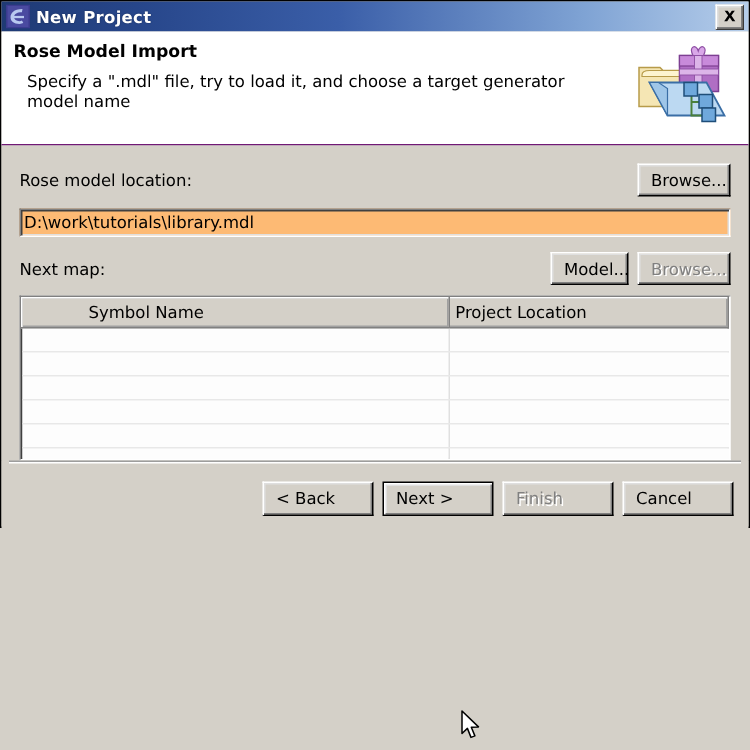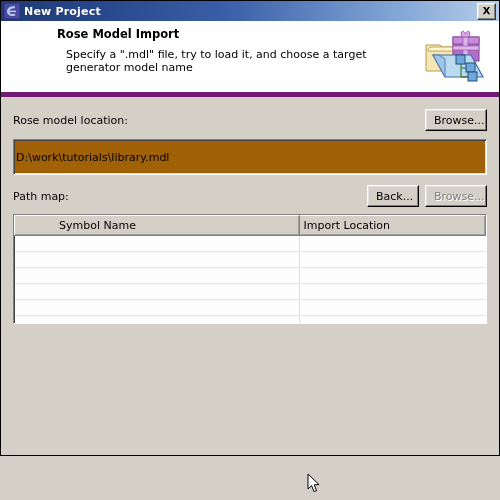--- a/index.html
+++ b/index.html
@@ -19,7 +19,7 @@
     position: absolute;
     left: 0; top: 0;
     width: 500px;
-    height: 456px;
+    height: 352px;
     box-sizing: border-box;
     border: 1px solid #000;
     background: #d4d0c8;

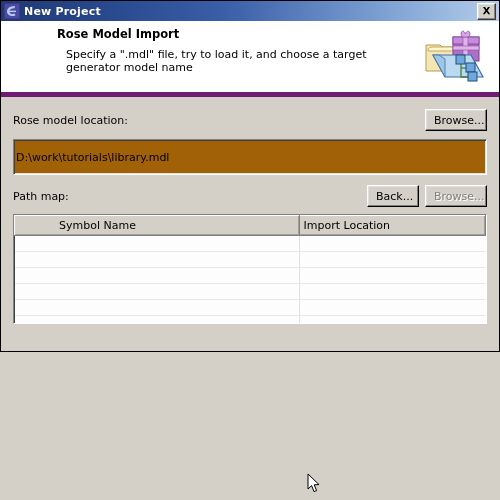--- a/index.html
+++ b/index.html
@@ -74,10 +74,9 @@
     min-height: 76px;
     box-sizing: border-box;
     position: relative;
-    border-bottom: 5px solid #701a75;
+    border-bottom: 1px solid #701a75;
     display: flex;
     align-items: flex-start;
-    padding-left: 48px;
   }
   .header-text {
     padding: 6px 0 0 8px;

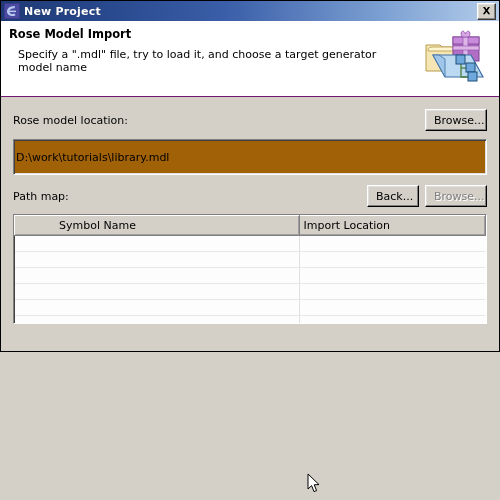--- a/index.html
+++ b/index.html
@@ -126,14 +126,14 @@
     box-sizing: border-box;
     width: 100%;
     height: 19px;
-    background: #a16207;
+    background: #fdba74;
     border: 1px solid;
     border-color: #808080 #ffffff #ffffff #808080;
     box-shadow: inset 1px 1px 0 #404040, inset -1px -1px 0 #dfdfdf;
     font-family: "DejaVu Sans", "Liberation Sans", sans-serif;
     font-size: 11px;
     color: #000;
-    padding: 17px 2px;
+    padding: 0 2px;
     line-height: 17px;
     outline: none;
   }

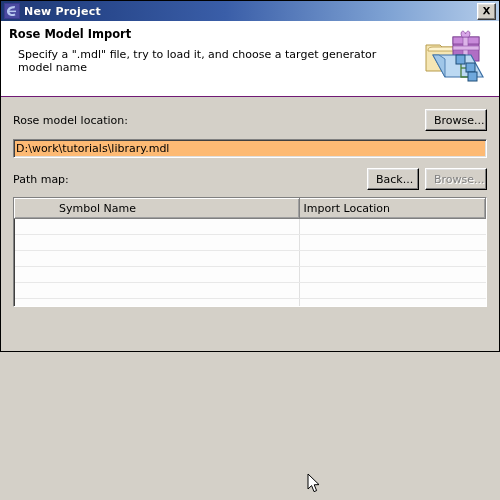--- a/index.html
+++ b/index.html
@@ -305,7 +305,7 @@
     </div>
 
     <div class="row" style="margin-top:10px;">
-      <span class="lbl">Path map:</span>
+      <span class="lbl">Next map:</span>
       <span style="display:flex; gap:6px;">
         <button class="btn" style="width:52px;">Back...</button>
         <button class="btn disabled" style="width:62px;">Browse...</button>

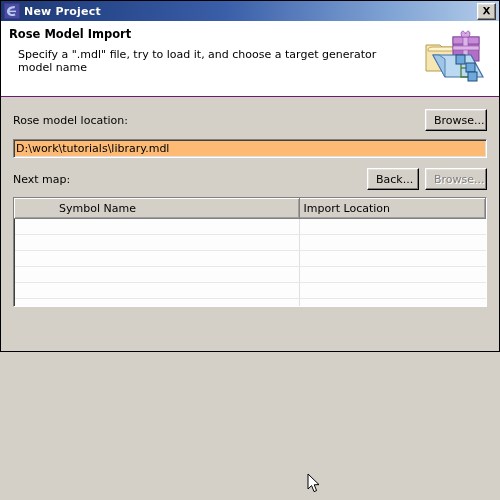--- a/index.html
+++ b/index.html
@@ -307,7 +307,7 @@
     <div class="row" style="margin-top:10px;">
       <span class="lbl">Next map:</span>
       <span style="display:flex; gap:6px;">
-        <button class="btn" style="width:52px;">Back...</button>
+        <button class="btn" style="width:52px;">Model...</button>
         <button class="btn disabled" style="width:62px;">Browse...</button>
       </span>
     </div>

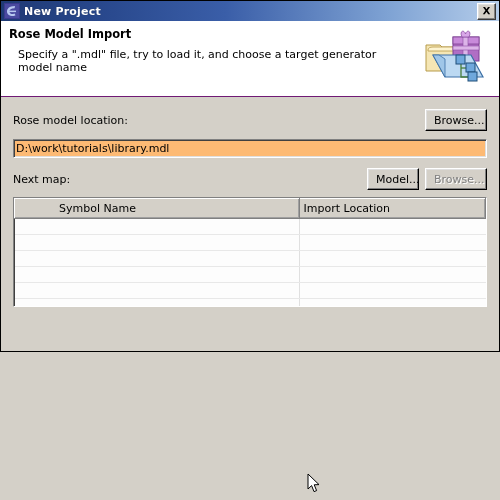--- a/index.html
+++ b/index.html
@@ -317,7 +317,7 @@
         <thead>
           <tr>
             <th style="width:50%;padding-left:44px;">Symbol Name</th>
-            <th>Import Location</th>
+            <th>Project Location</th>
           </tr>
         </thead>
         <tbody id="grid-body">

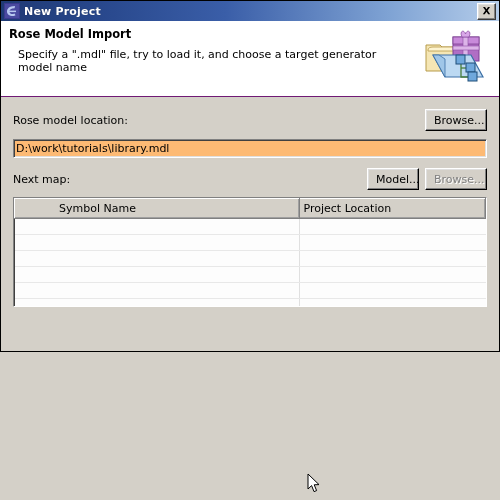--- a/index.html
+++ b/index.html
@@ -353,6 +353,15 @@
 
   </div>
 
+  <div class="footer">
+    <div class="footer-sep"></div>
+    <div class="footer-btns">
+      <button class="btn">&lt; Back</button>
+      <button class="btn default">Next &gt;</button>
+      <button class="btn disabled">Finish</button>
+      <button class="btn">Cancel</button>
+    </div>
+  </div>
 
   <div class="cursor">
     <svg width="14" height="21" viewBox="0 0 14 21">

